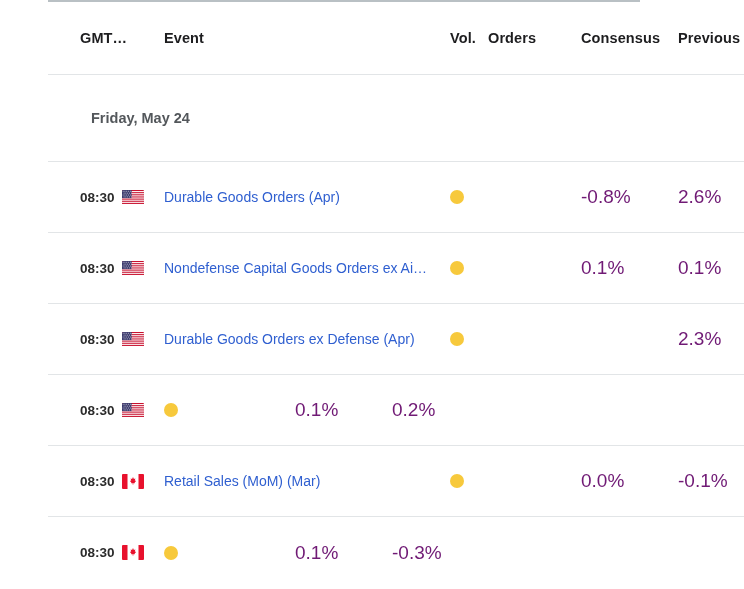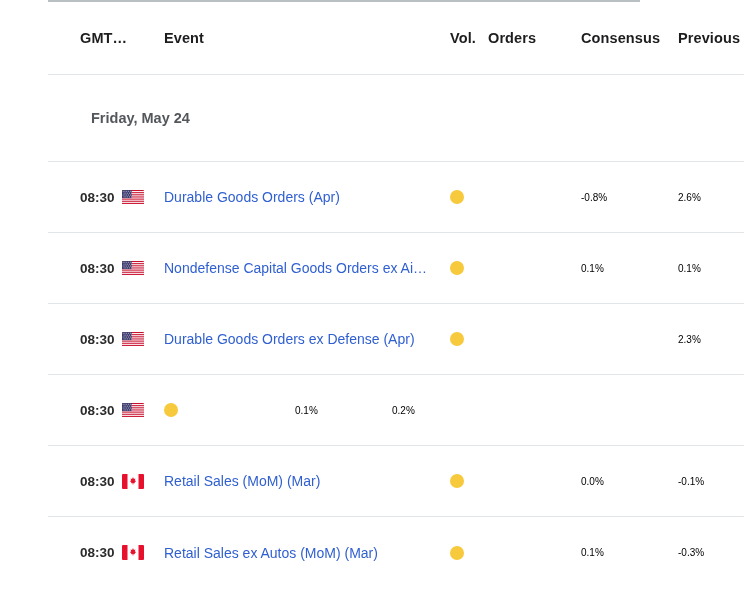--- a/index.html
+++ b/index.html
@@ -106,8 +106,8 @@
   }
 
   .val {
-    font-size: 10px;
-    color: #000000;
+    font-size: 19px;
+    color: #701a75;
     white-space: nowrap;
   }
 </style>

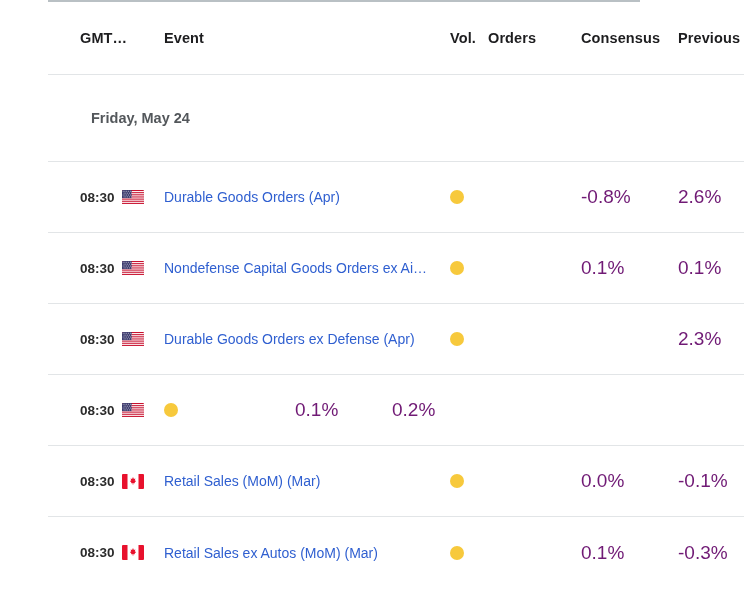--- a/index.html
+++ b/index.html
@@ -349,9 +349,6 @@
             </svg>
           </span>
         </div>
-        <div class="c-event">
-          <a class="event-link">Retail Sales ex Autos (MoM) (Mar)</a>
-        </div>
         <div class="c-vol">
           <span class="vol-dot" style="background: rgb(247, 201, 60);"></span>
         </div>

